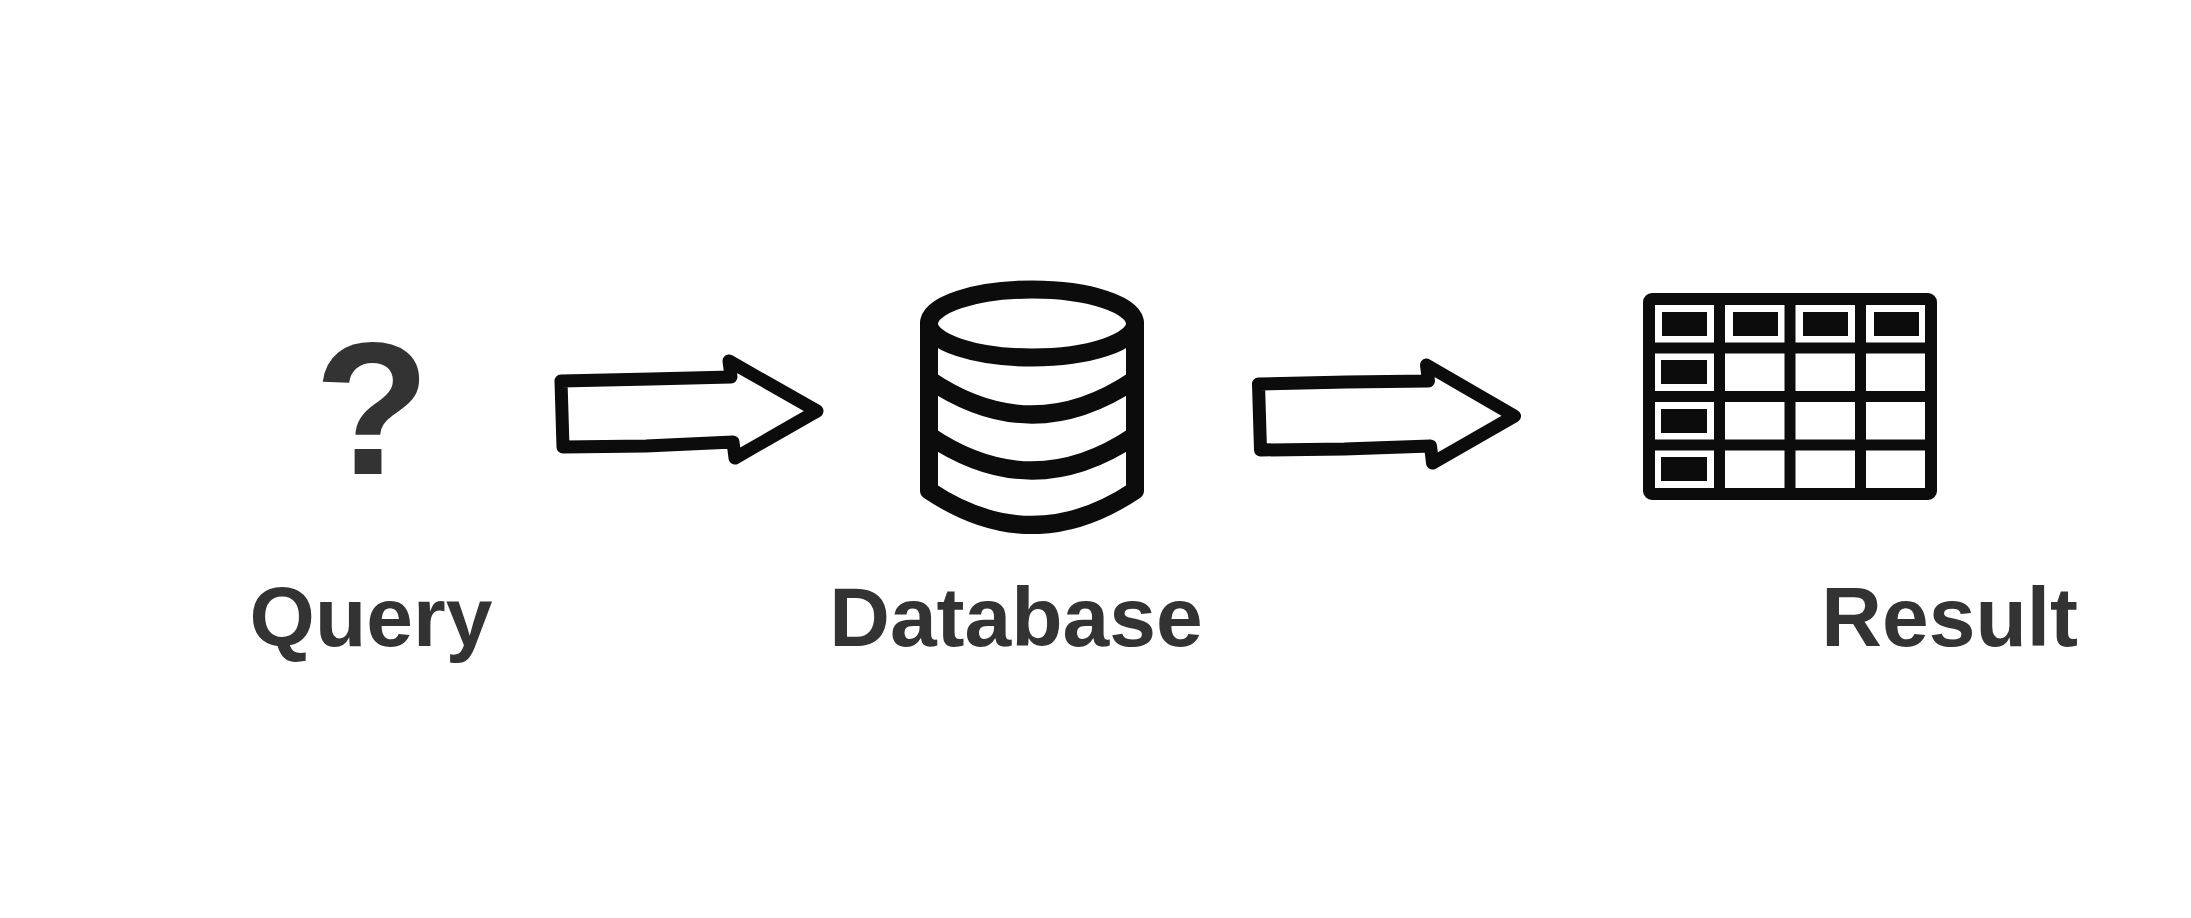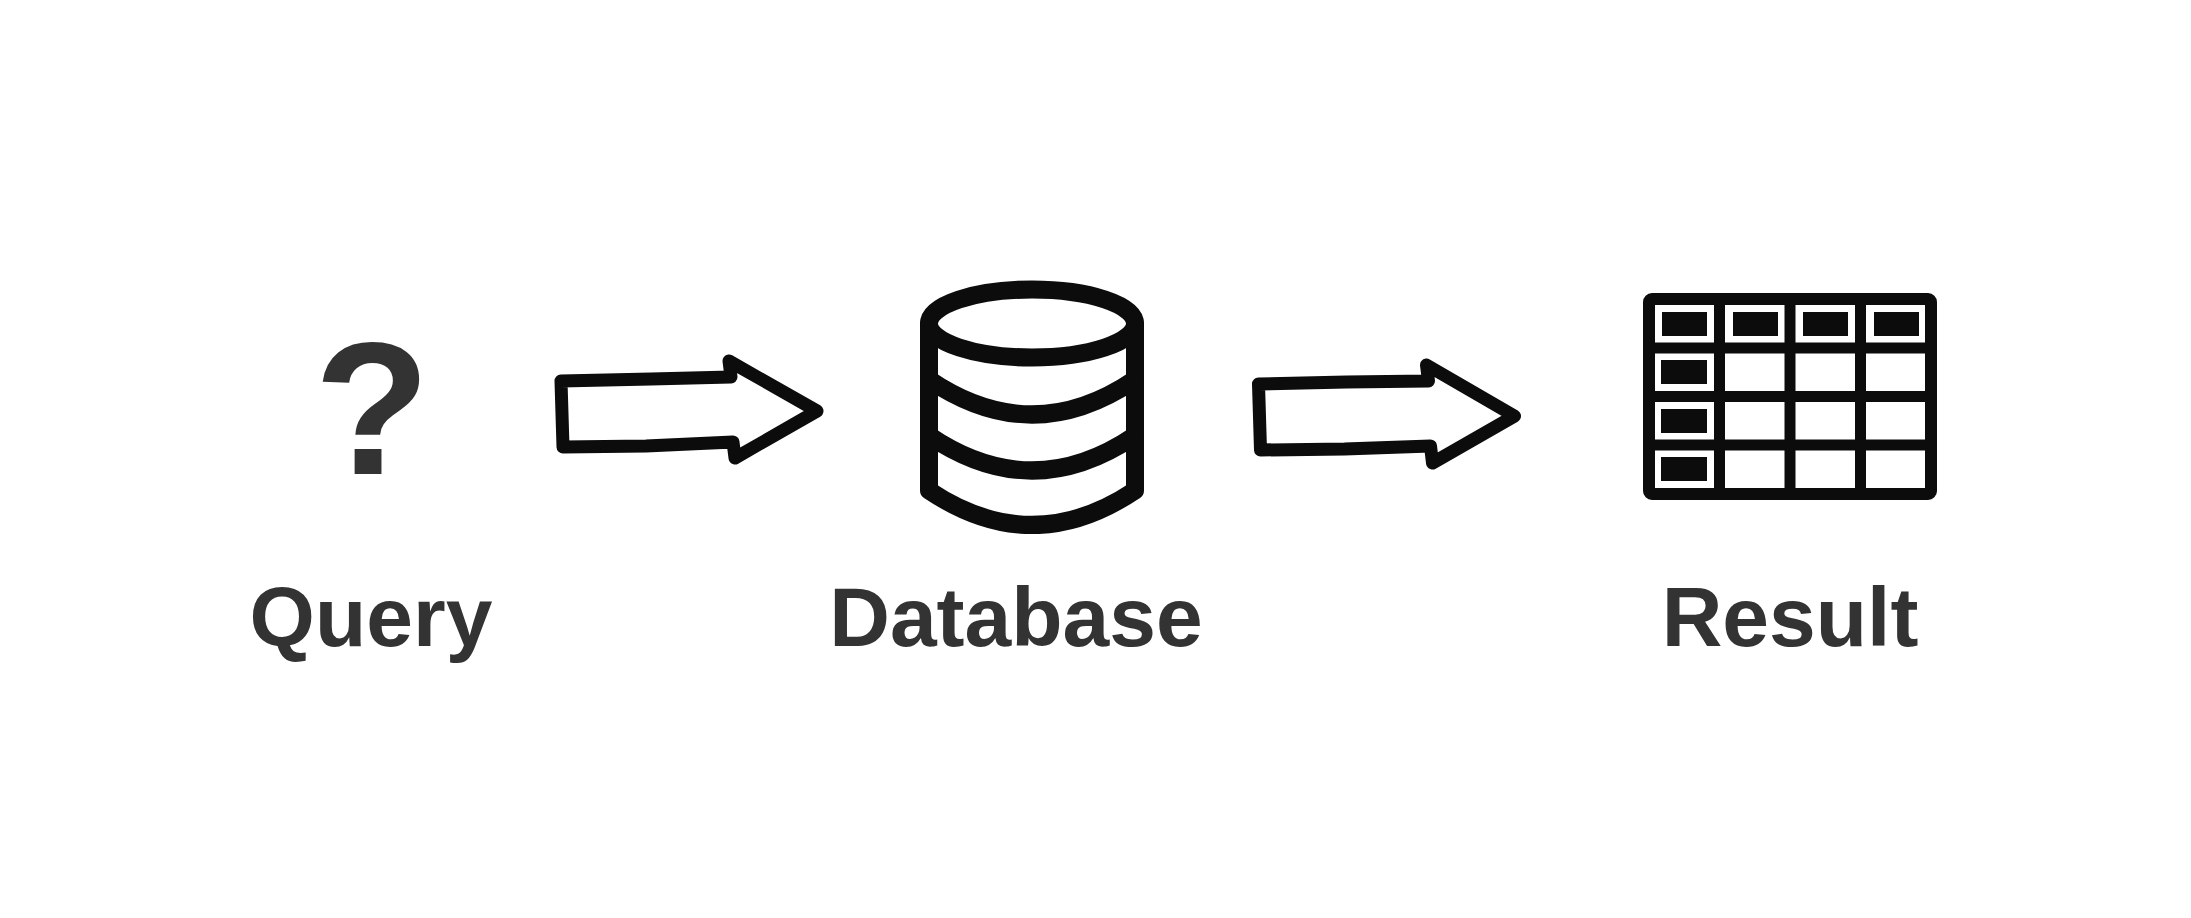--- a/index.html
+++ b/index.html
@@ -45,7 +45,7 @@
   }
   .label-query    { left: 171px;  }
   .label-database { left: 816px;  }
-  .label-result   { left: 1590px; }
+  .label-result   { left: 1678px; text-align: right; }
 
   
   .arrow-1   { left: 551px;  top: 353px; width: 275px; height: 113px; }

